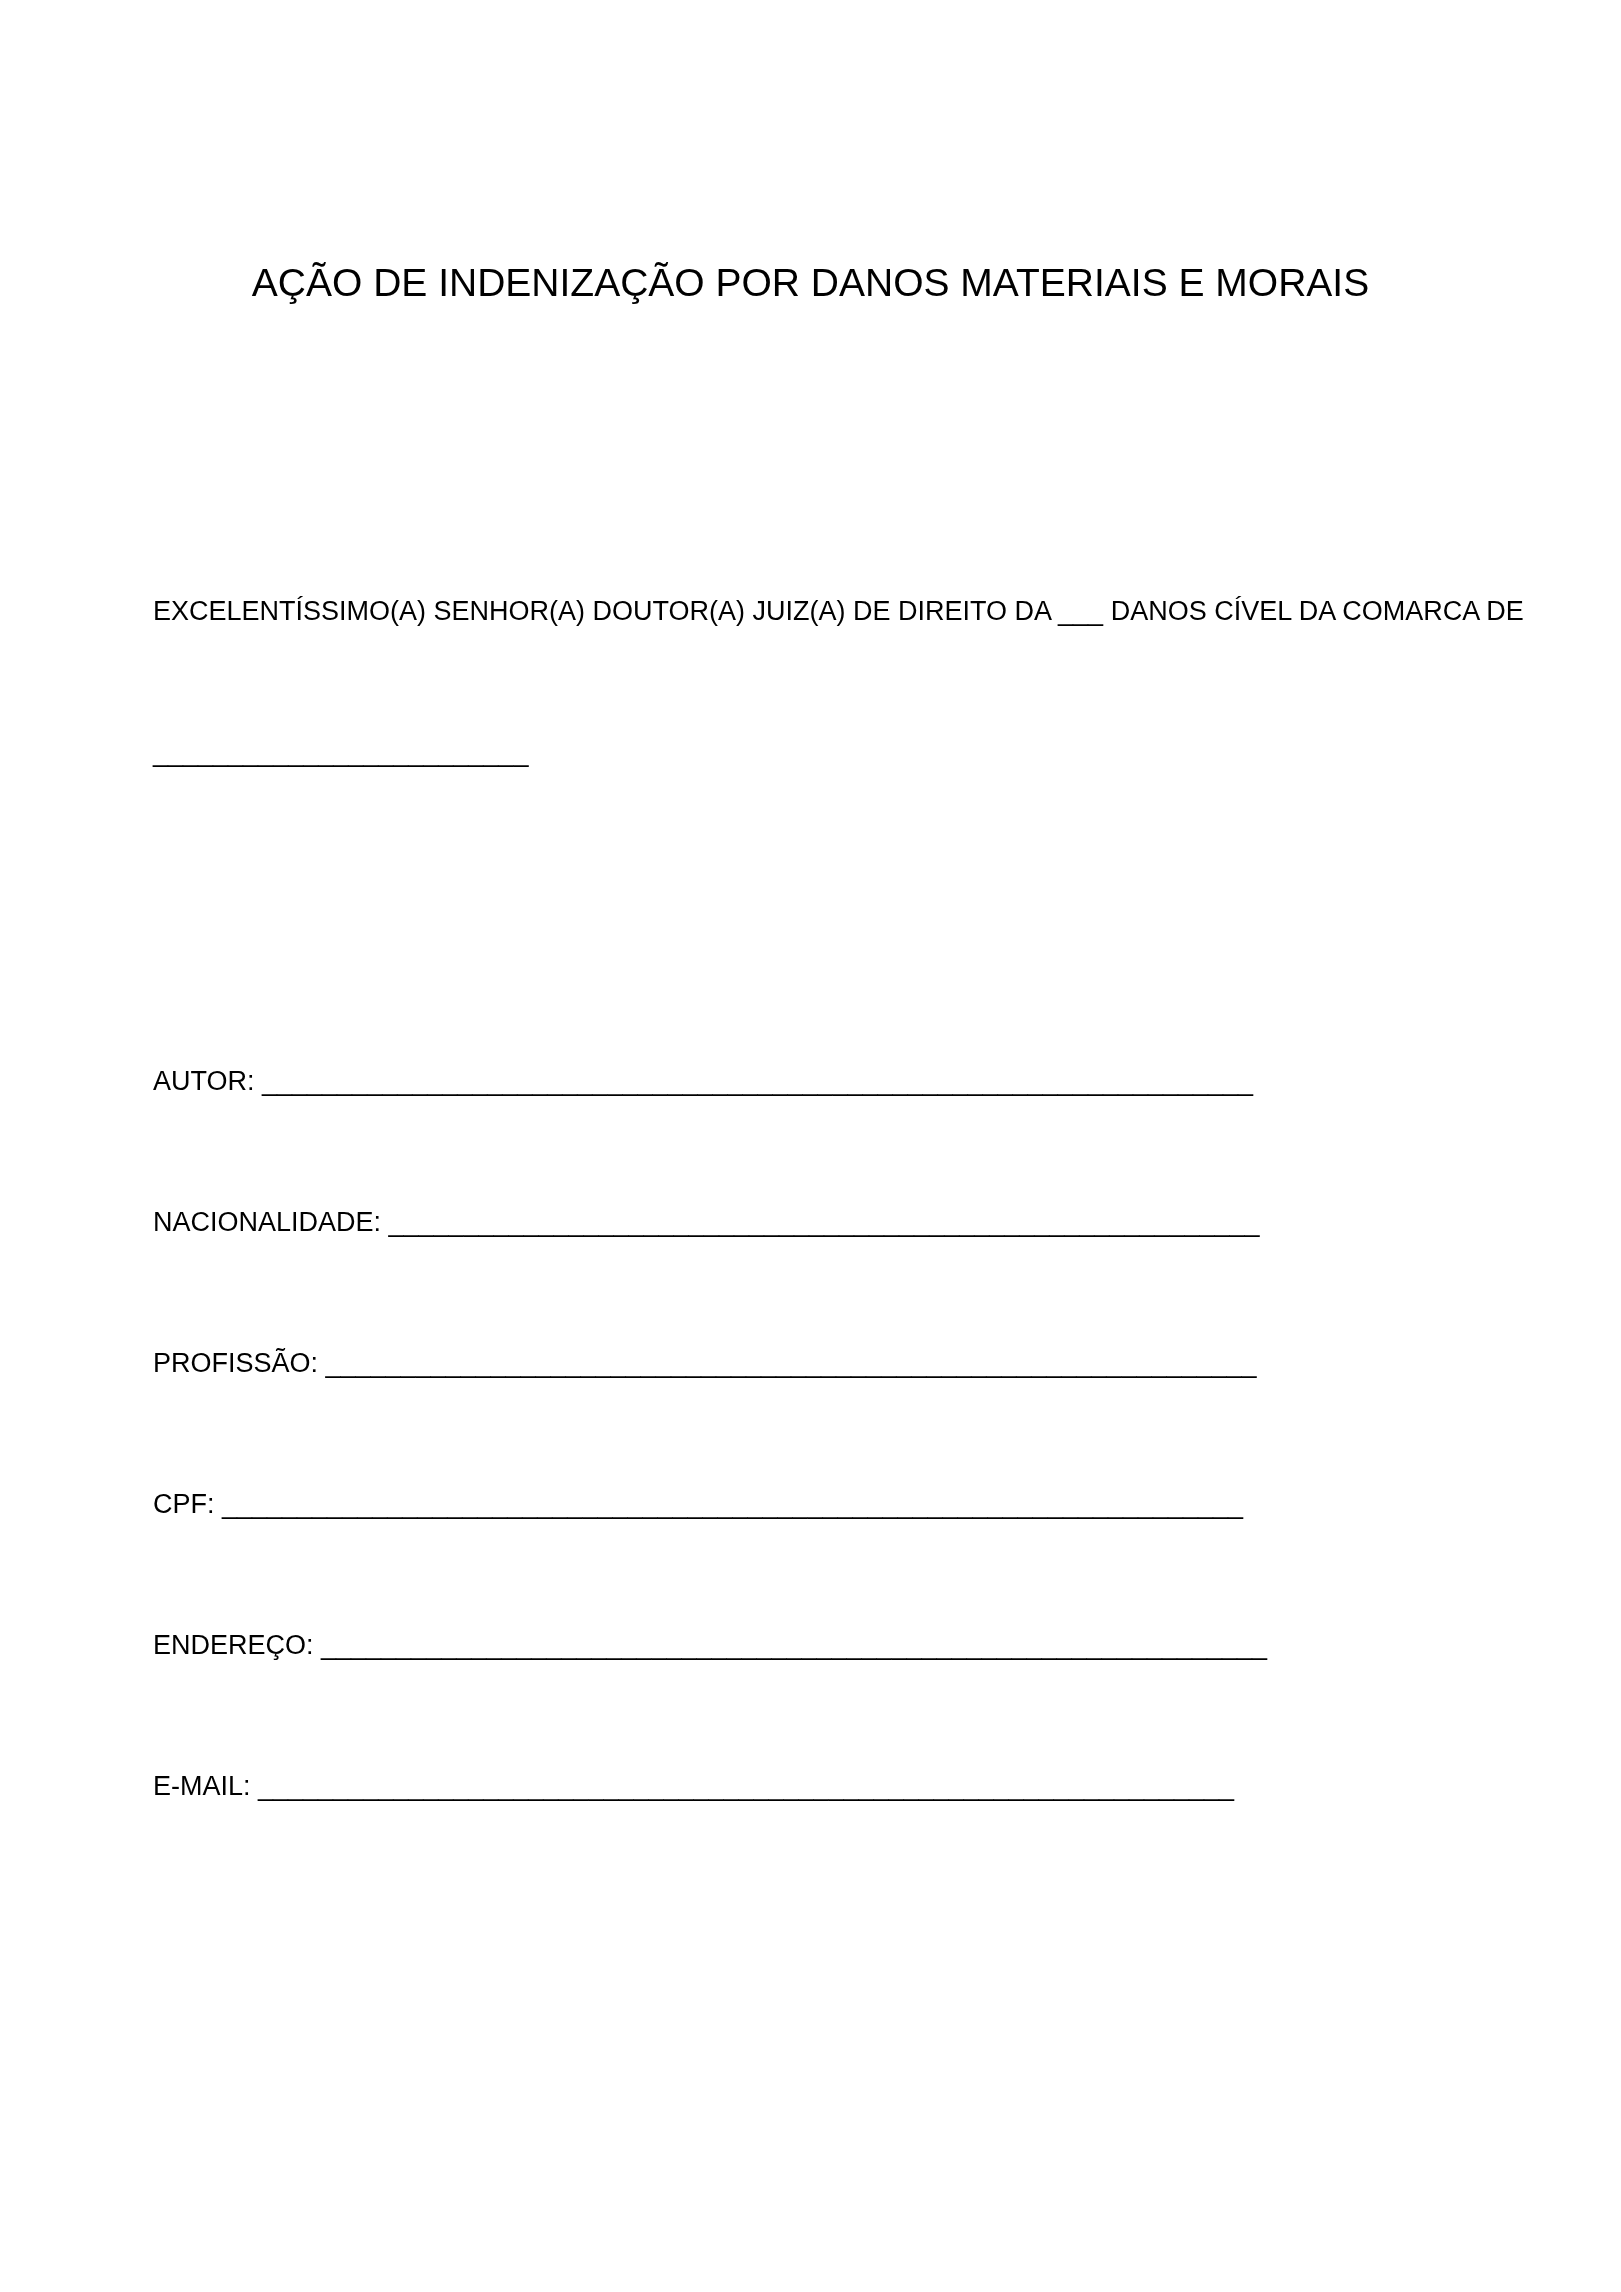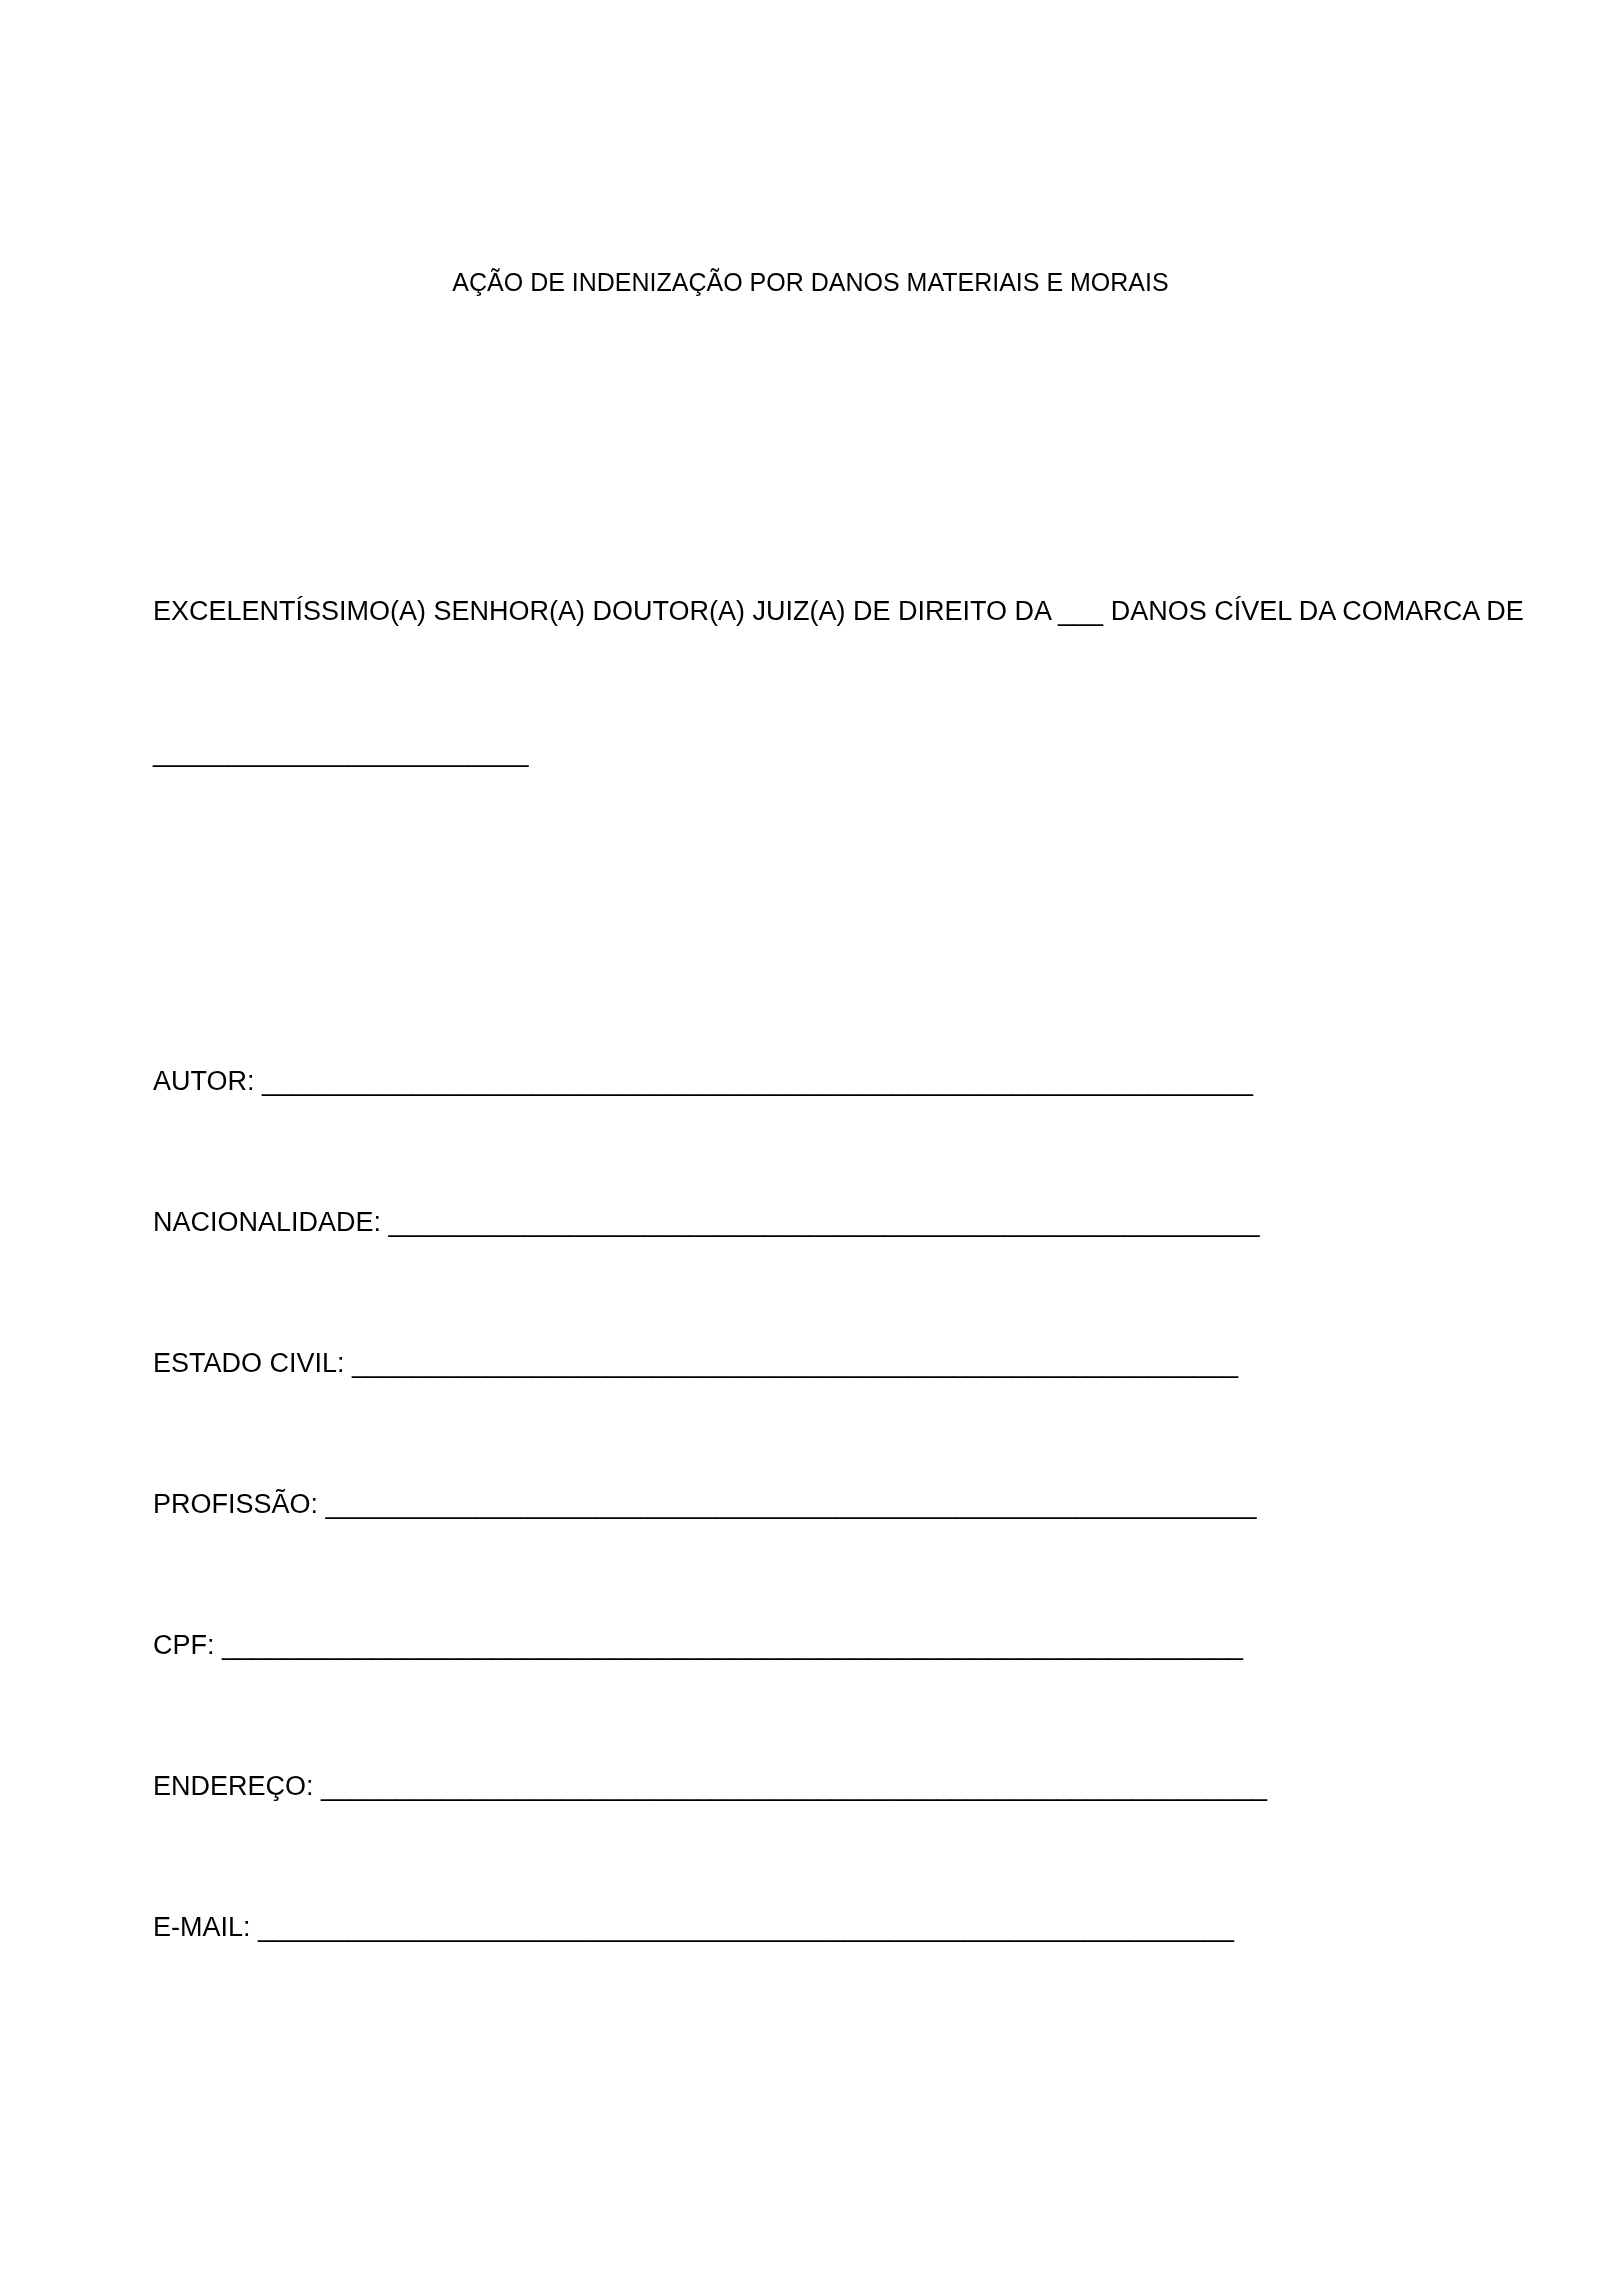--- a/index.html
+++ b/index.html
@@ -29,7 +29,7 @@
     min-height: 47px;
   }
   .doc-title {
-    font-size: 25px;
+    font-size: 39px;
     width: 1621px;
     margin-left: -153px;
     text-align: center;

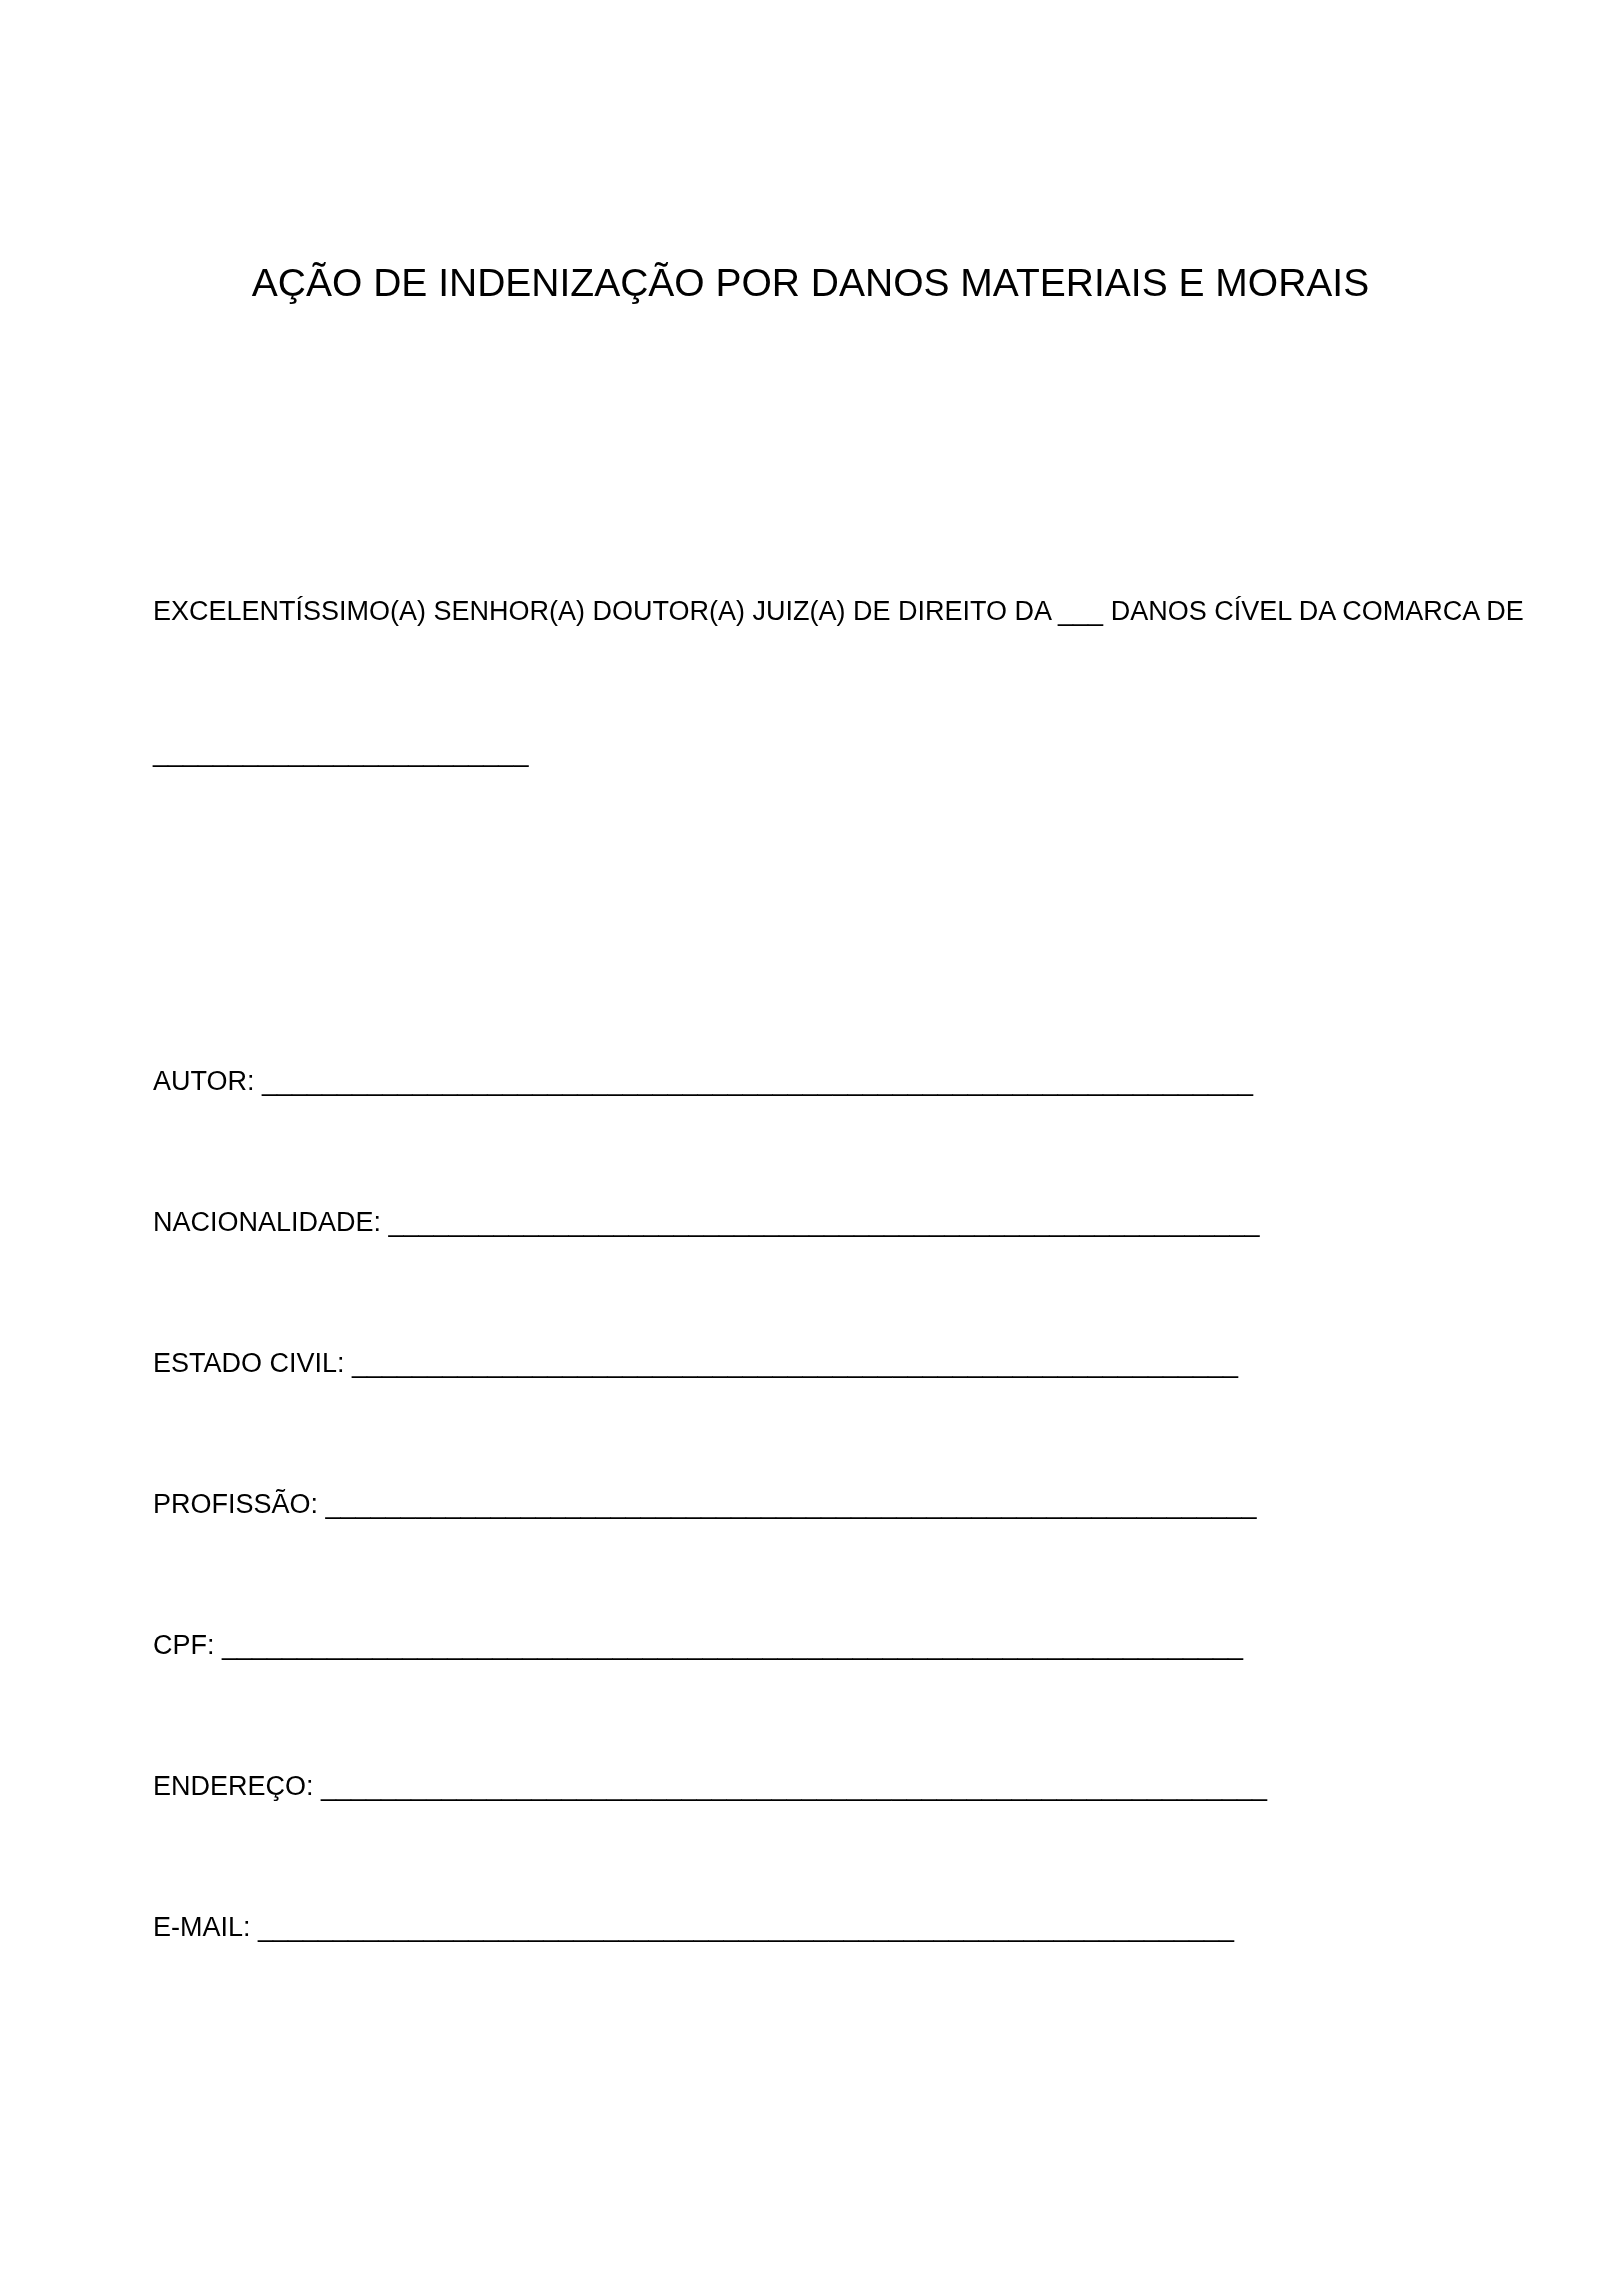--- a/index.html
+++ b/index.html
@@ -50,7 +50,6 @@
 
     <div class="line">AUTOR: __________________________________________________________________</div>
     <div class="line">NACIONALIDADE: __________________________________________________________</div>
-    <div class="line">ESTADO CIVIL: ___________________________________________________________</div>
     <div class="line">PROFISSÃO: ______________________________________________________________</div>
     <div class="line">CPF: ____________________________________________________________________</div>
     <div class="line">ENDEREÇO: _______________________________________________________________</div>

